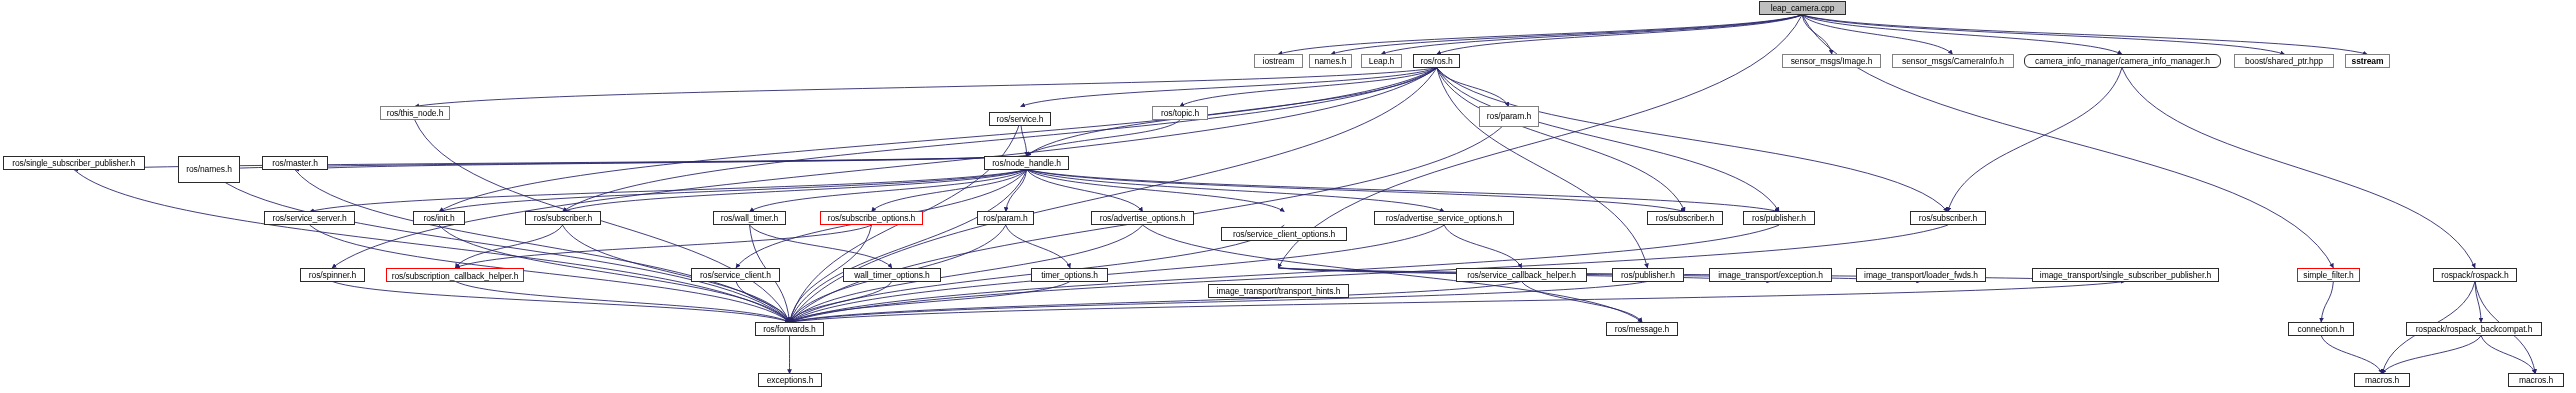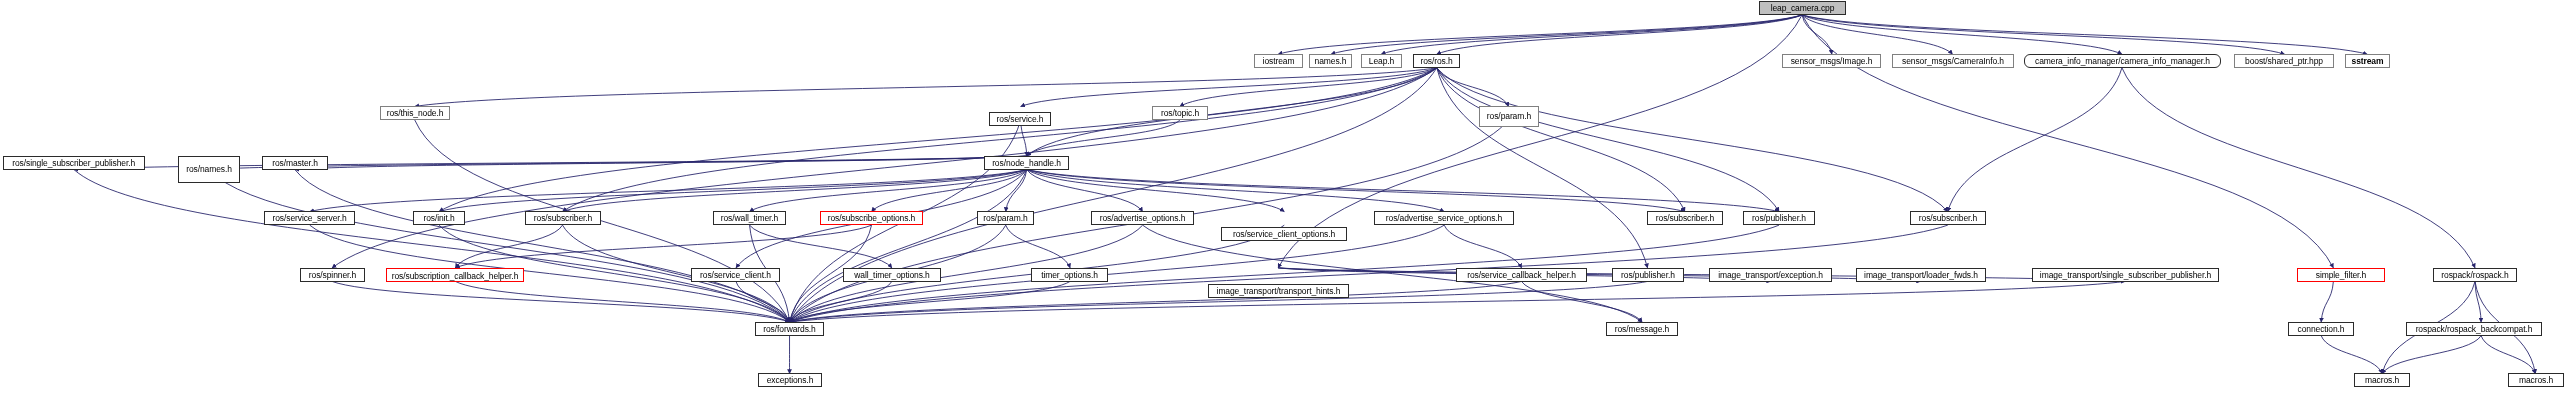--- a/index.html
+++ b/index.html
@@ -269,7 +269,7 @@
       <div class="gnode strong" style="left: 2032px; top: 268px; width: 187px; height: 13.6px;">
         <span class="lbl">image_transport/single_subscriber_publisher.h</span>
       </div>
-      <div class="gnode redbox" style="left: 2297px; top: 268px; width: 88px; height: 13.6px; justify-content: center;">
+      <div class="gnode redbox" style="left: 2297px; top: 268px; width: 63px; height: 13.6px; justify-content: center;">
         <span class="lbl">simple_filter.h</span>
       </div>
       <div class="gnode strong" style="left: 2433px; top: 268px; width: 84px; height: 13.6px;">

